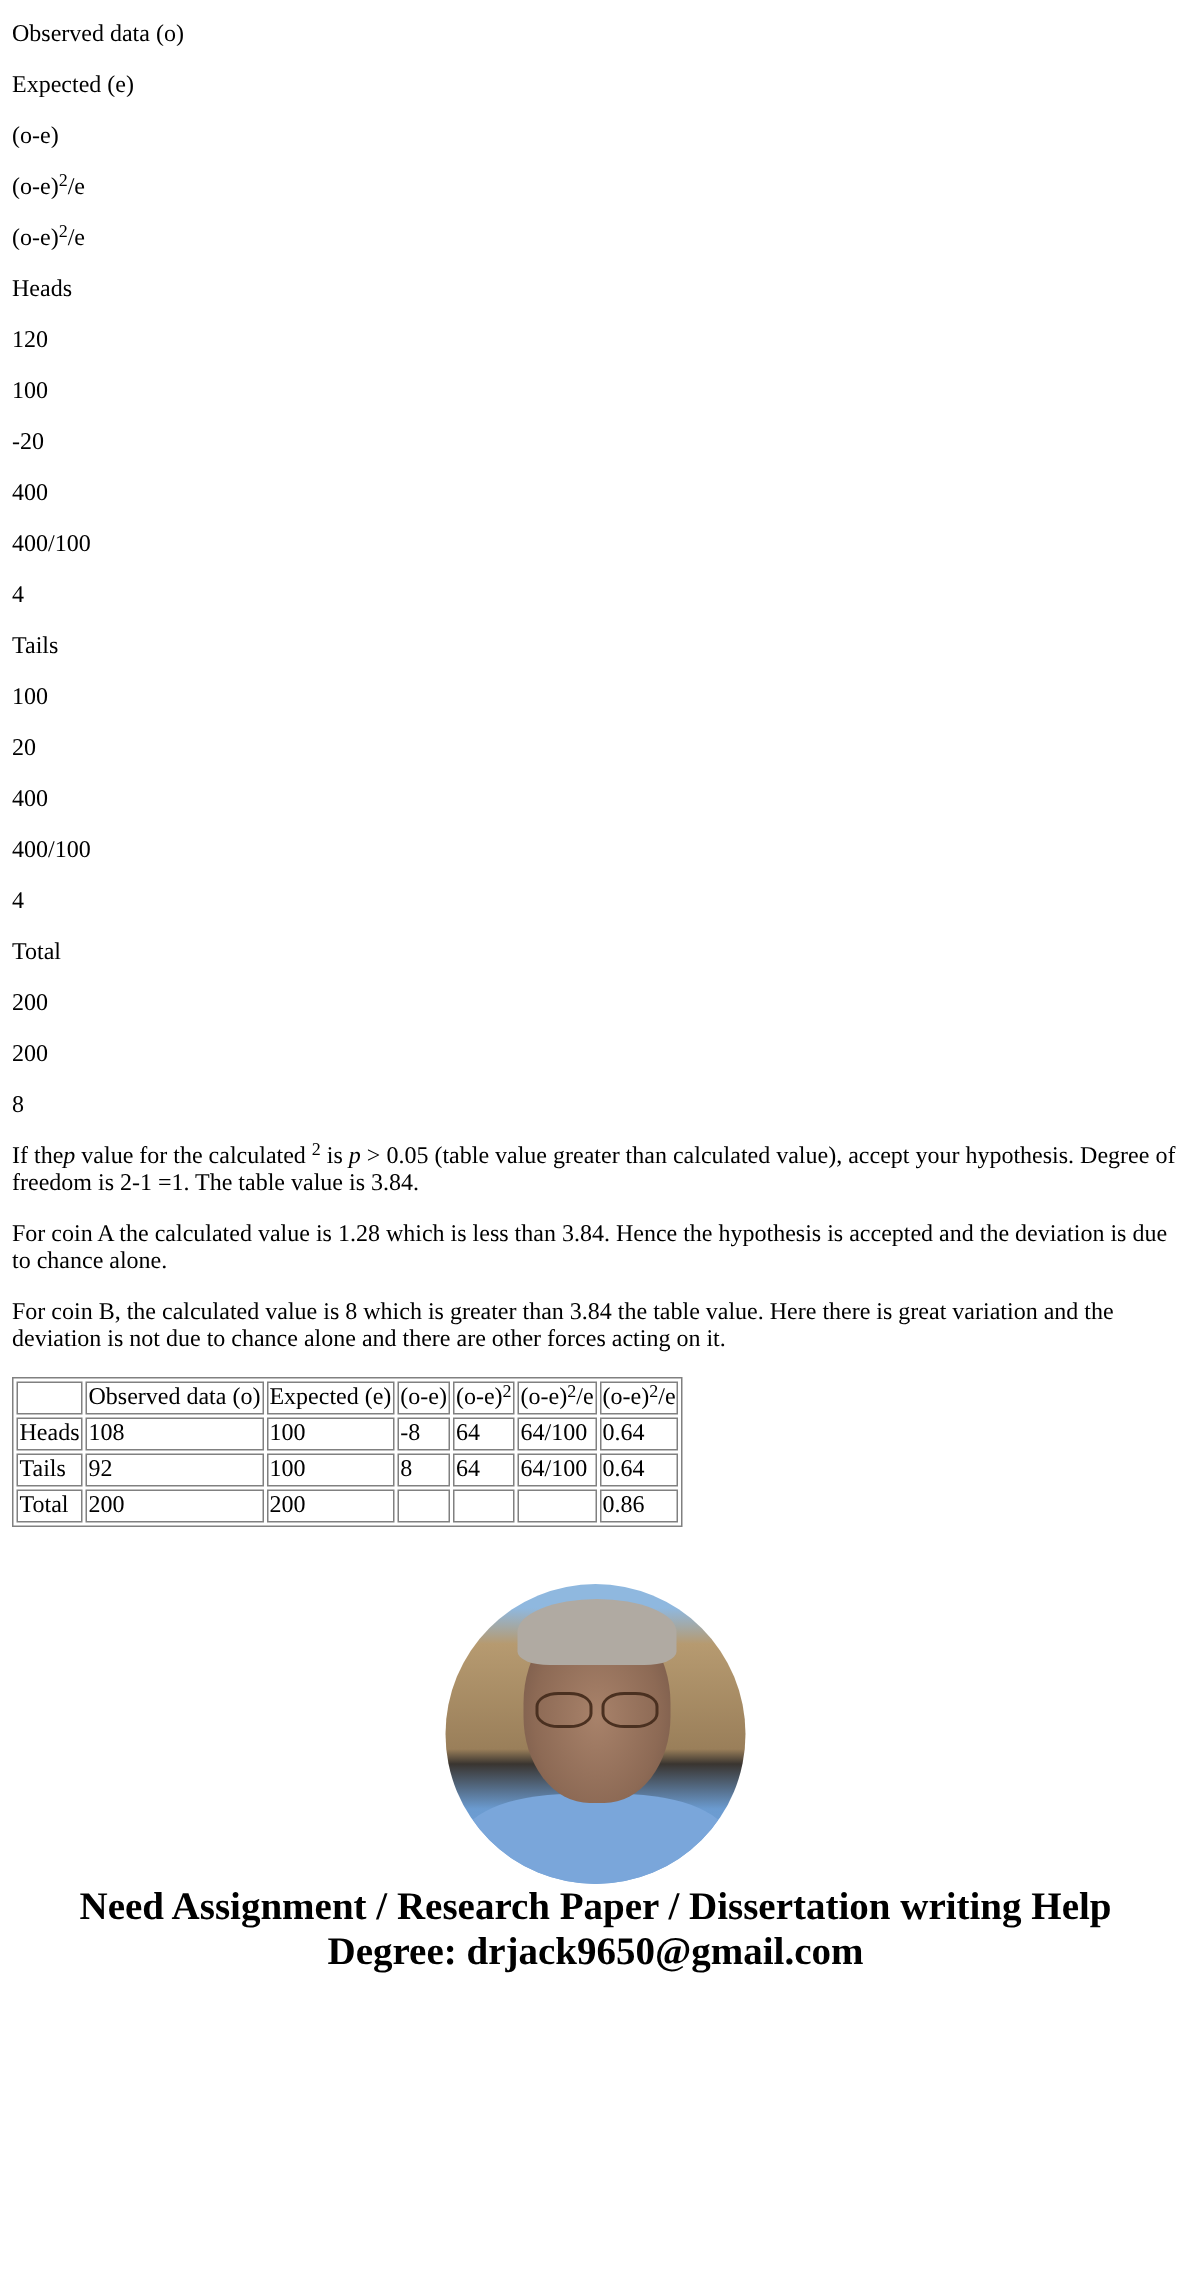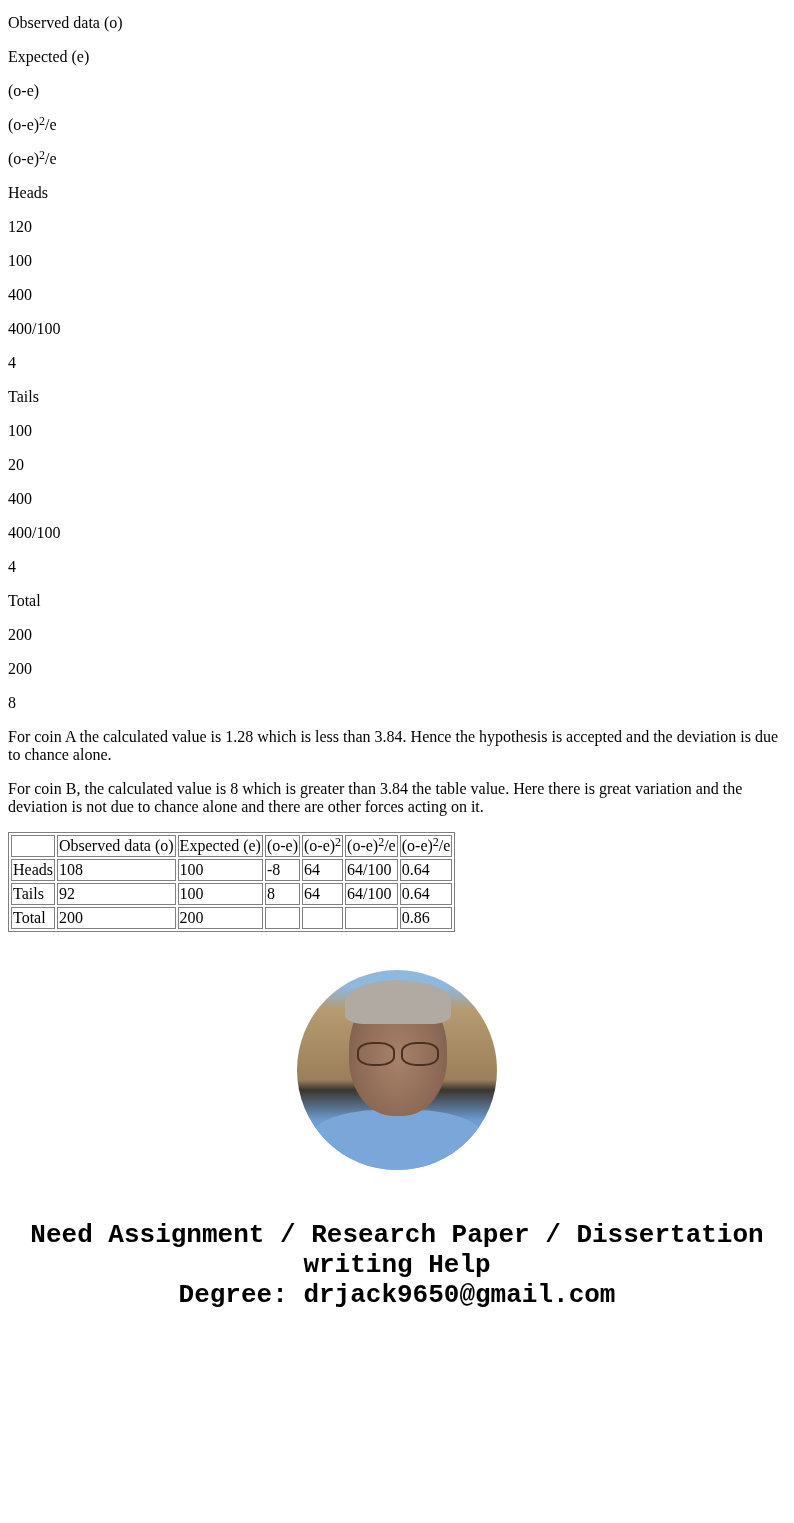--- a/index.html
+++ b/index.html
@@ -79,6 +79,7 @@
   <p>Heads</p>
   <p>120</p>
   <p>100</p>
+  <p>-20</p>
   <p>400</p>
   <p>400/100</p>
   <p>4</p>

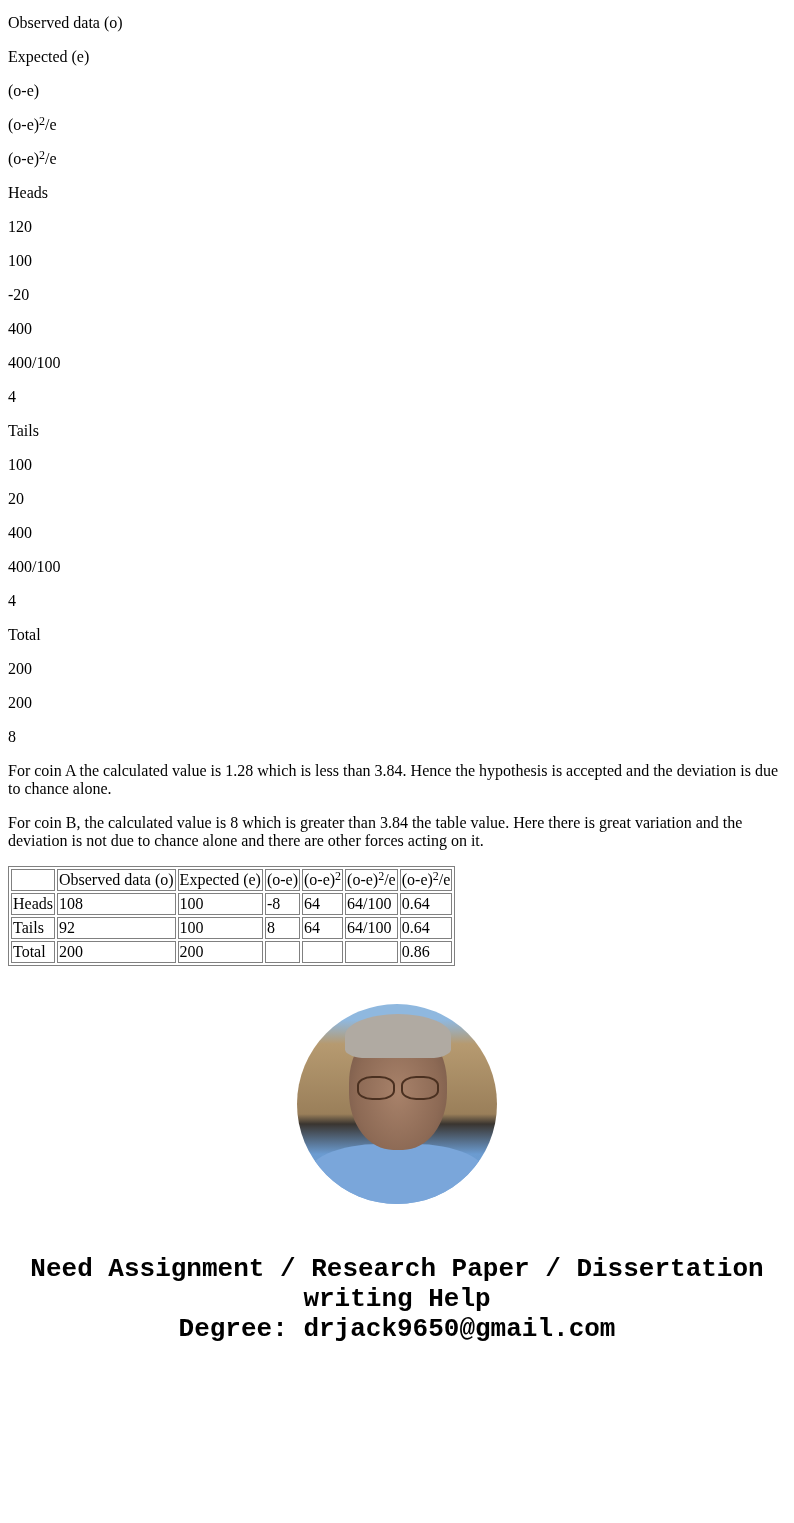--- a/index.html
+++ b/index.html
@@ -94,6 +94,7 @@
   <p>200</p>
   <p>8</p>
 
+  <p><span>If the</span><i>p</i><span> value for the calculated </span><sup>2</sup><span> is </span><i>p</i><span> &gt; 0.05 (table value greater than calculated value), accept your hypothesis. Degree of freedom is 2-1 =1. The table value is 3.84.</span></p>
 
   <p>For coin A the calculated value is 1.28 which is less than 3.84. Hence the hypothesis is accepted and the deviation is due to chance alone.</p>
   <p>For coin B, the calculated value is 8 which is greater than 3.84 the table value. Here there is great variation and the deviation is not due to chance alone and there are other forces acting on it.</p>

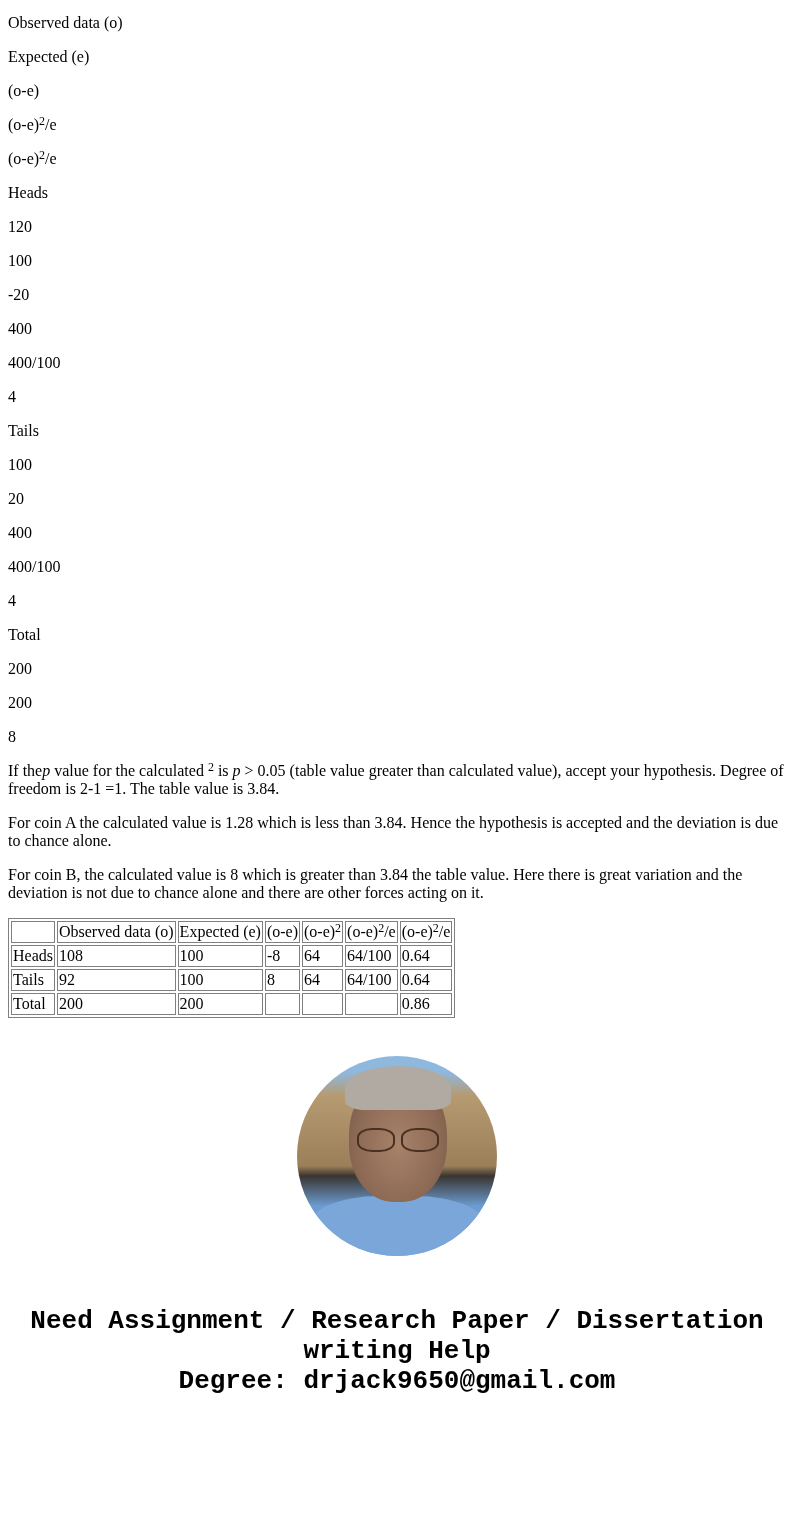--- a/index.html
+++ b/index.html
@@ -56,12 +56,11 @@
     background: #7aa6da;
   }
   .banner {
-    font-family: Liberation Mono, monospace;
+    font-family: Liberation Serif, serif;
     font-weight: bold;
     font-size: 26px;
     line-height: 30px;
     text-align: center;
-    margin-top: 50px;
     padding: 0 10px;
   }
 </style>

